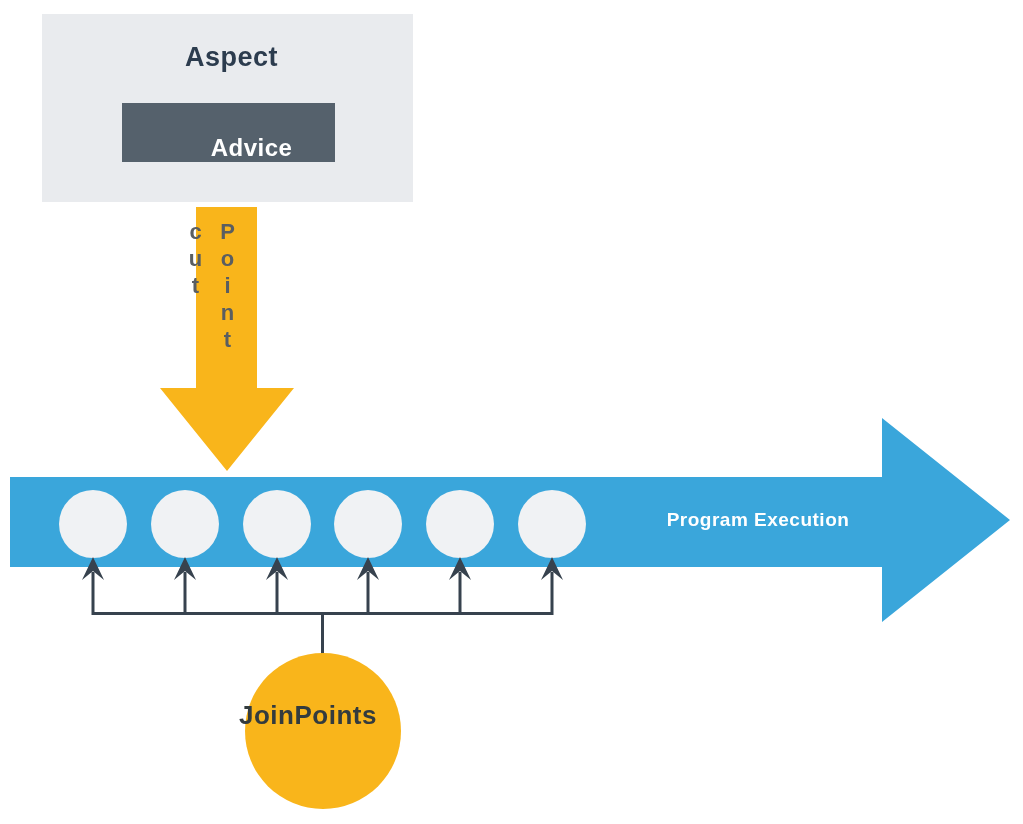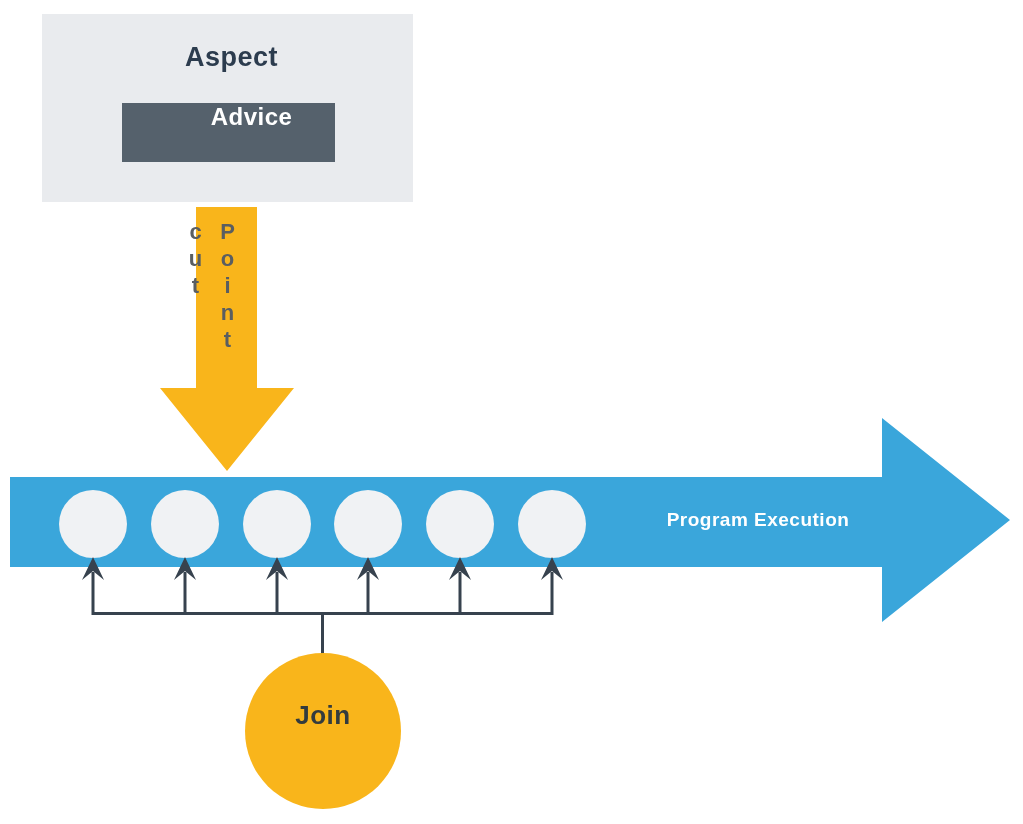--- a/index.html
+++ b/index.html
@@ -57,7 +57,7 @@
     width:213px;height:59px;
     background:var(--box_slate);
     display:flex;
-    align-items:flex-start;
+    align-items:flex-end;
     justify-content:center;
     padding-left:46px;
   }

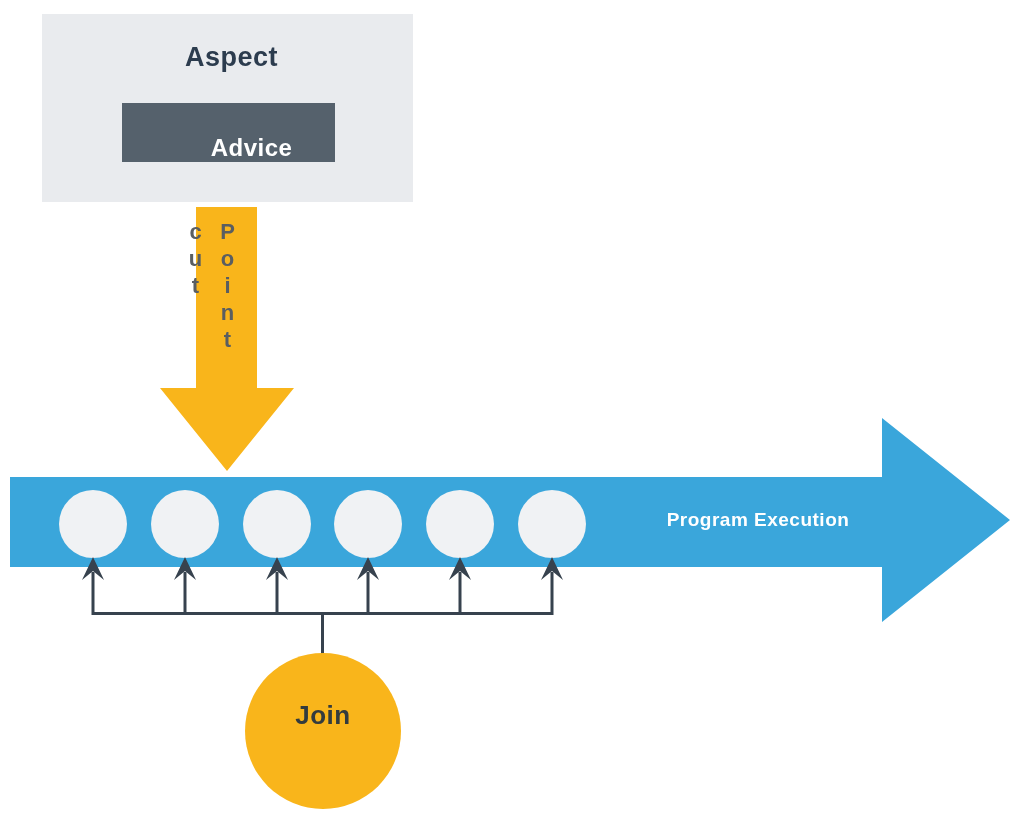--- a/index.html
+++ b/index.html
@@ -93,7 +93,7 @@
   }
   .joinpoints-label{
     position:absolute;
-    left:253px;top:697px;
+    left:239px;top:697px;
     width:140px;
     text-align:center;
     font-size:26px;
@@ -102,7 +102,7 @@
     line-height:36px;
     color:var(--joinpoints_dark);
     display:flex;
-    flex-direction:column;
+    flex-direction:row;
   }
 </style>
 </head>

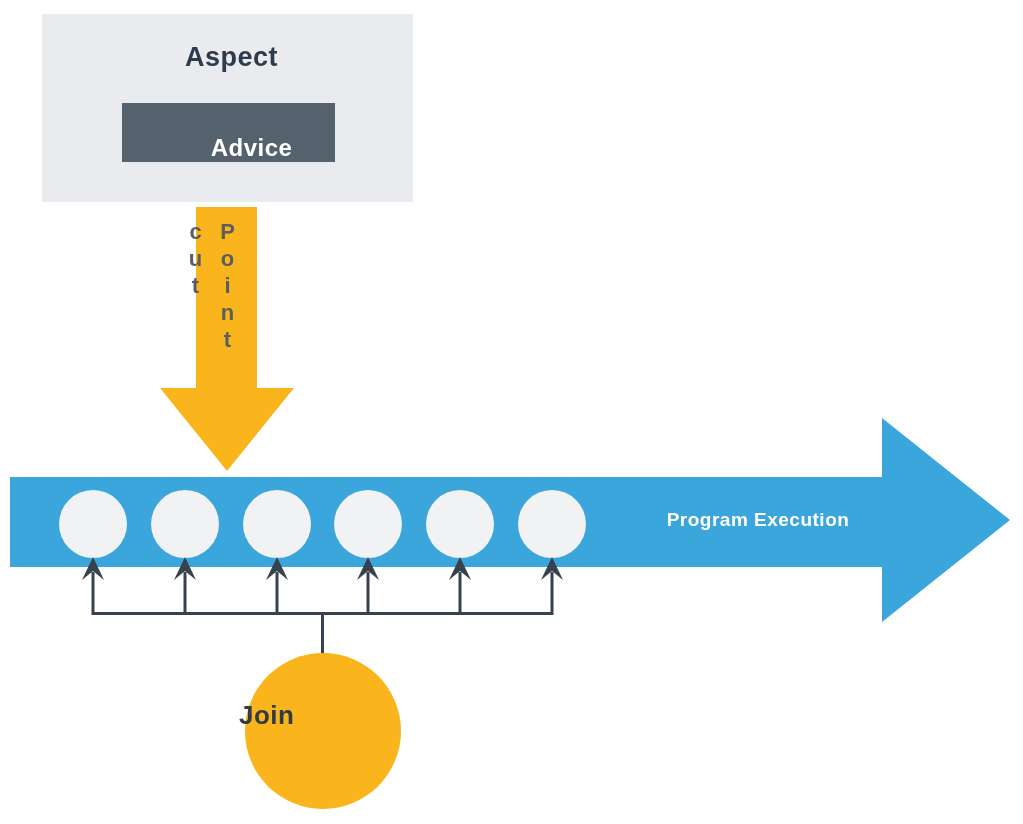--- a/index.html
+++ b/index.html
@@ -153,6 +153,7 @@
 
   <div class="joinpoints-label">
     <span>Join</span>
+    <span>Points</span>
   </div>
 
 </div>

